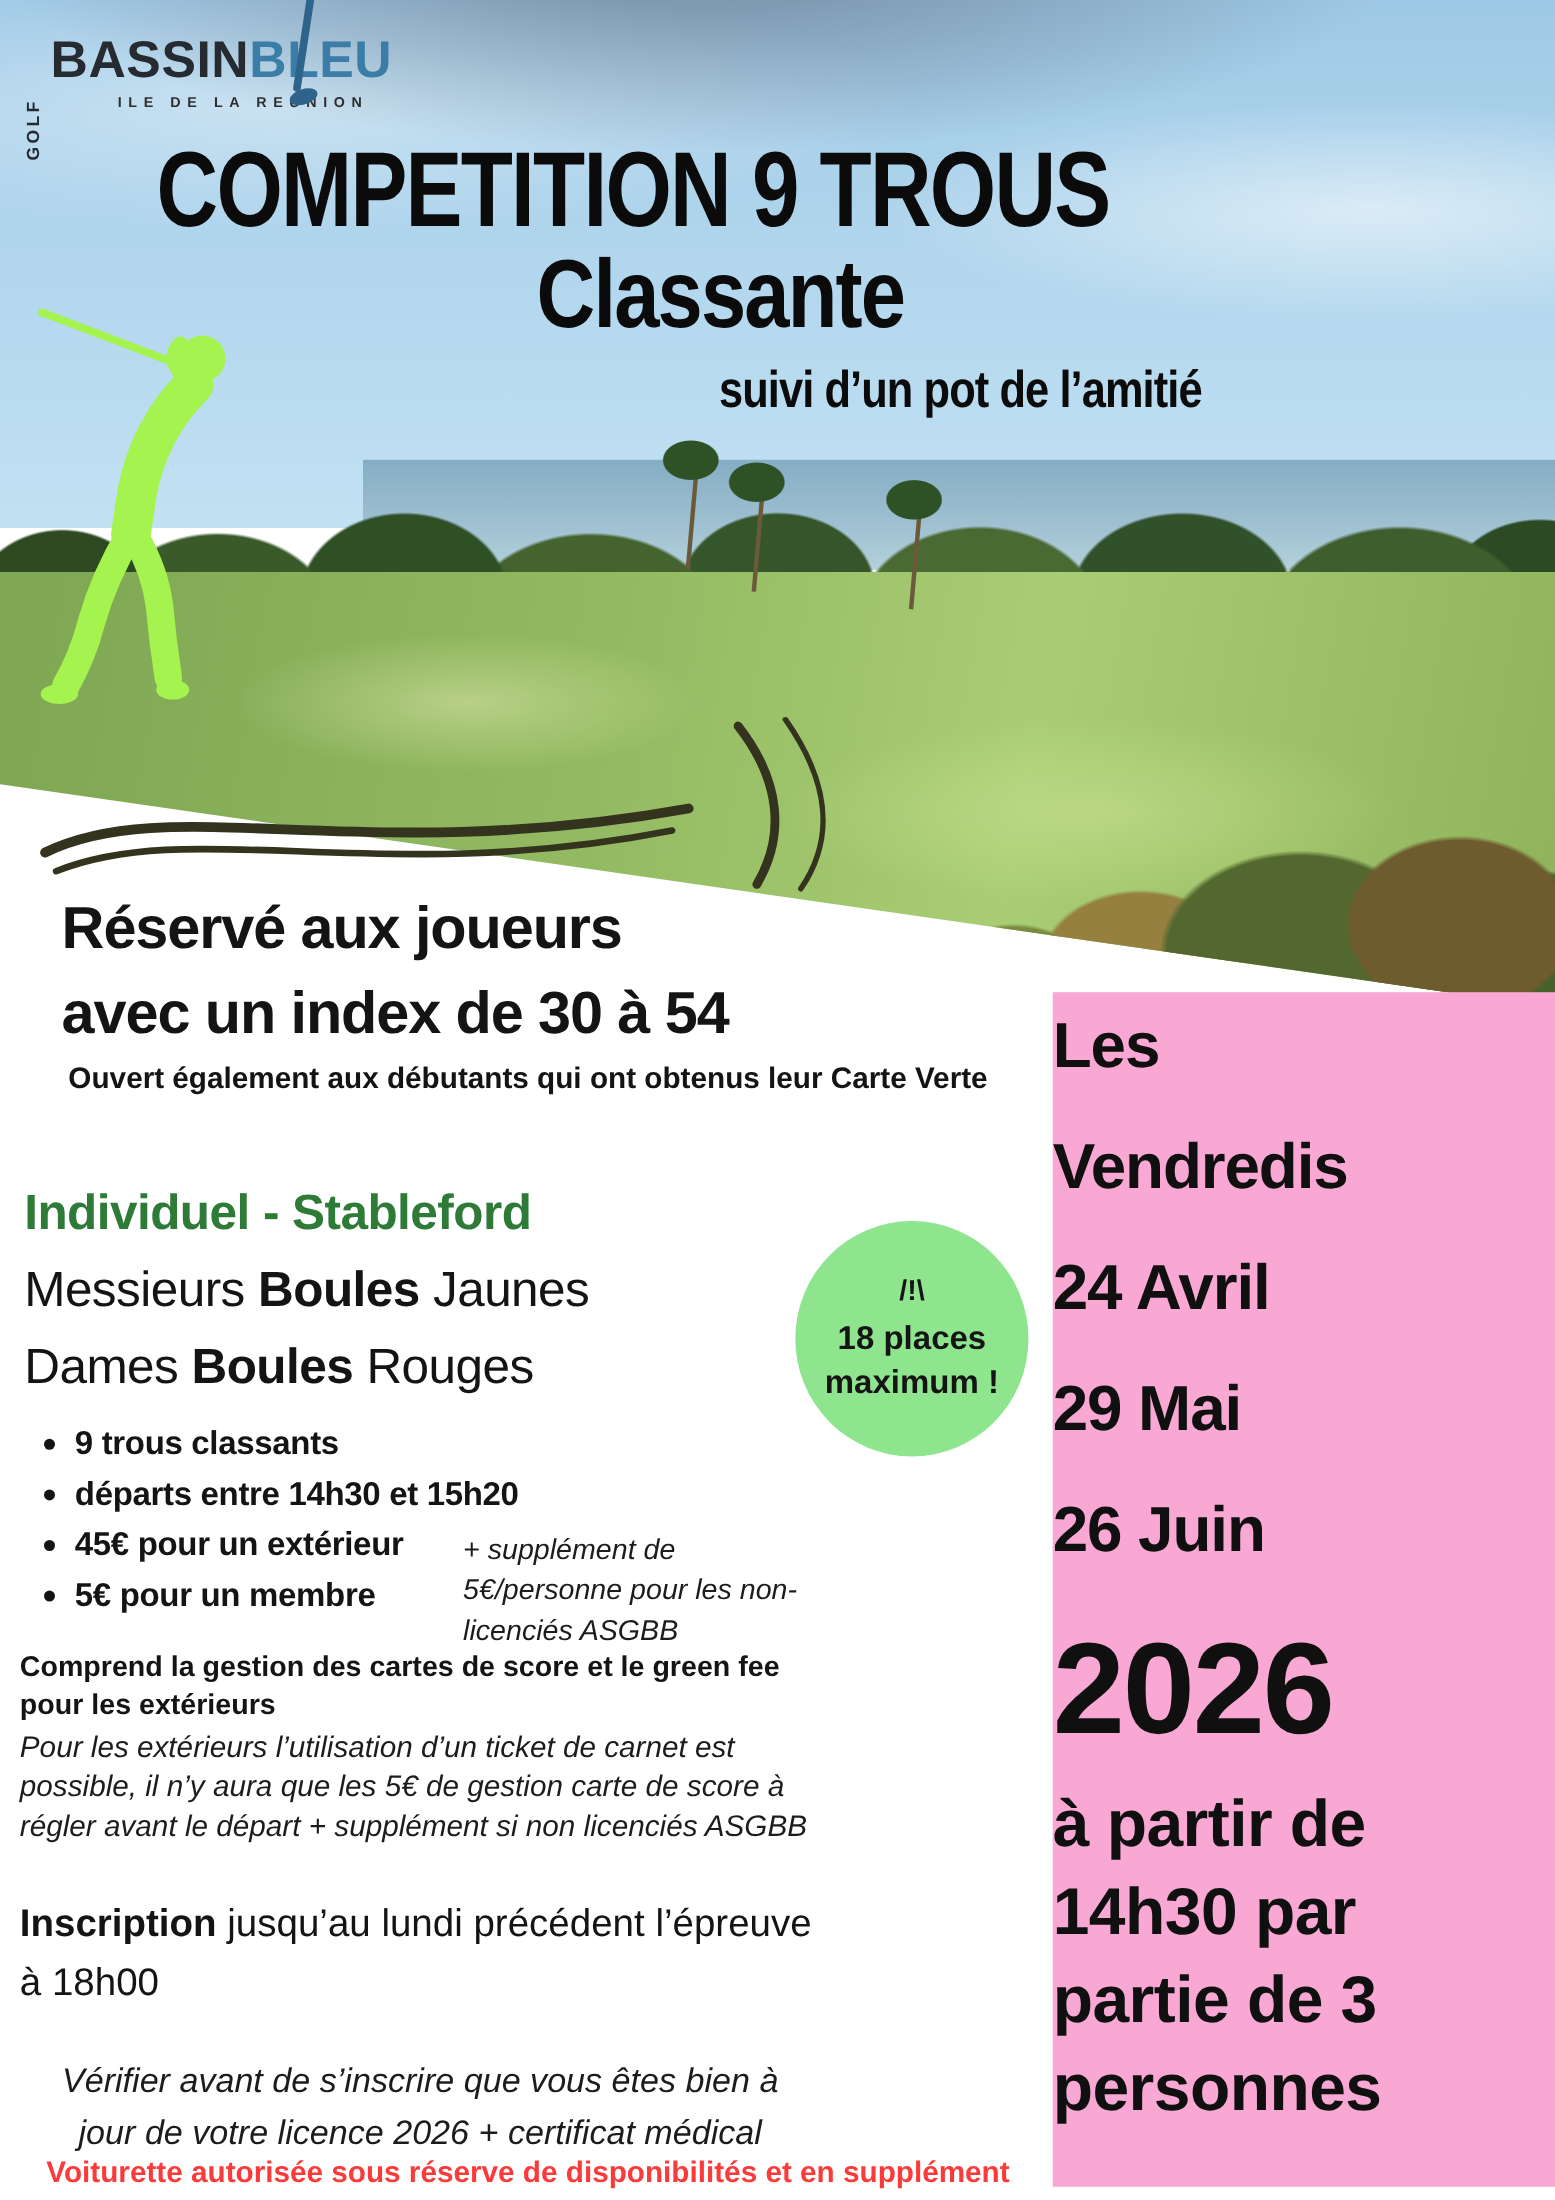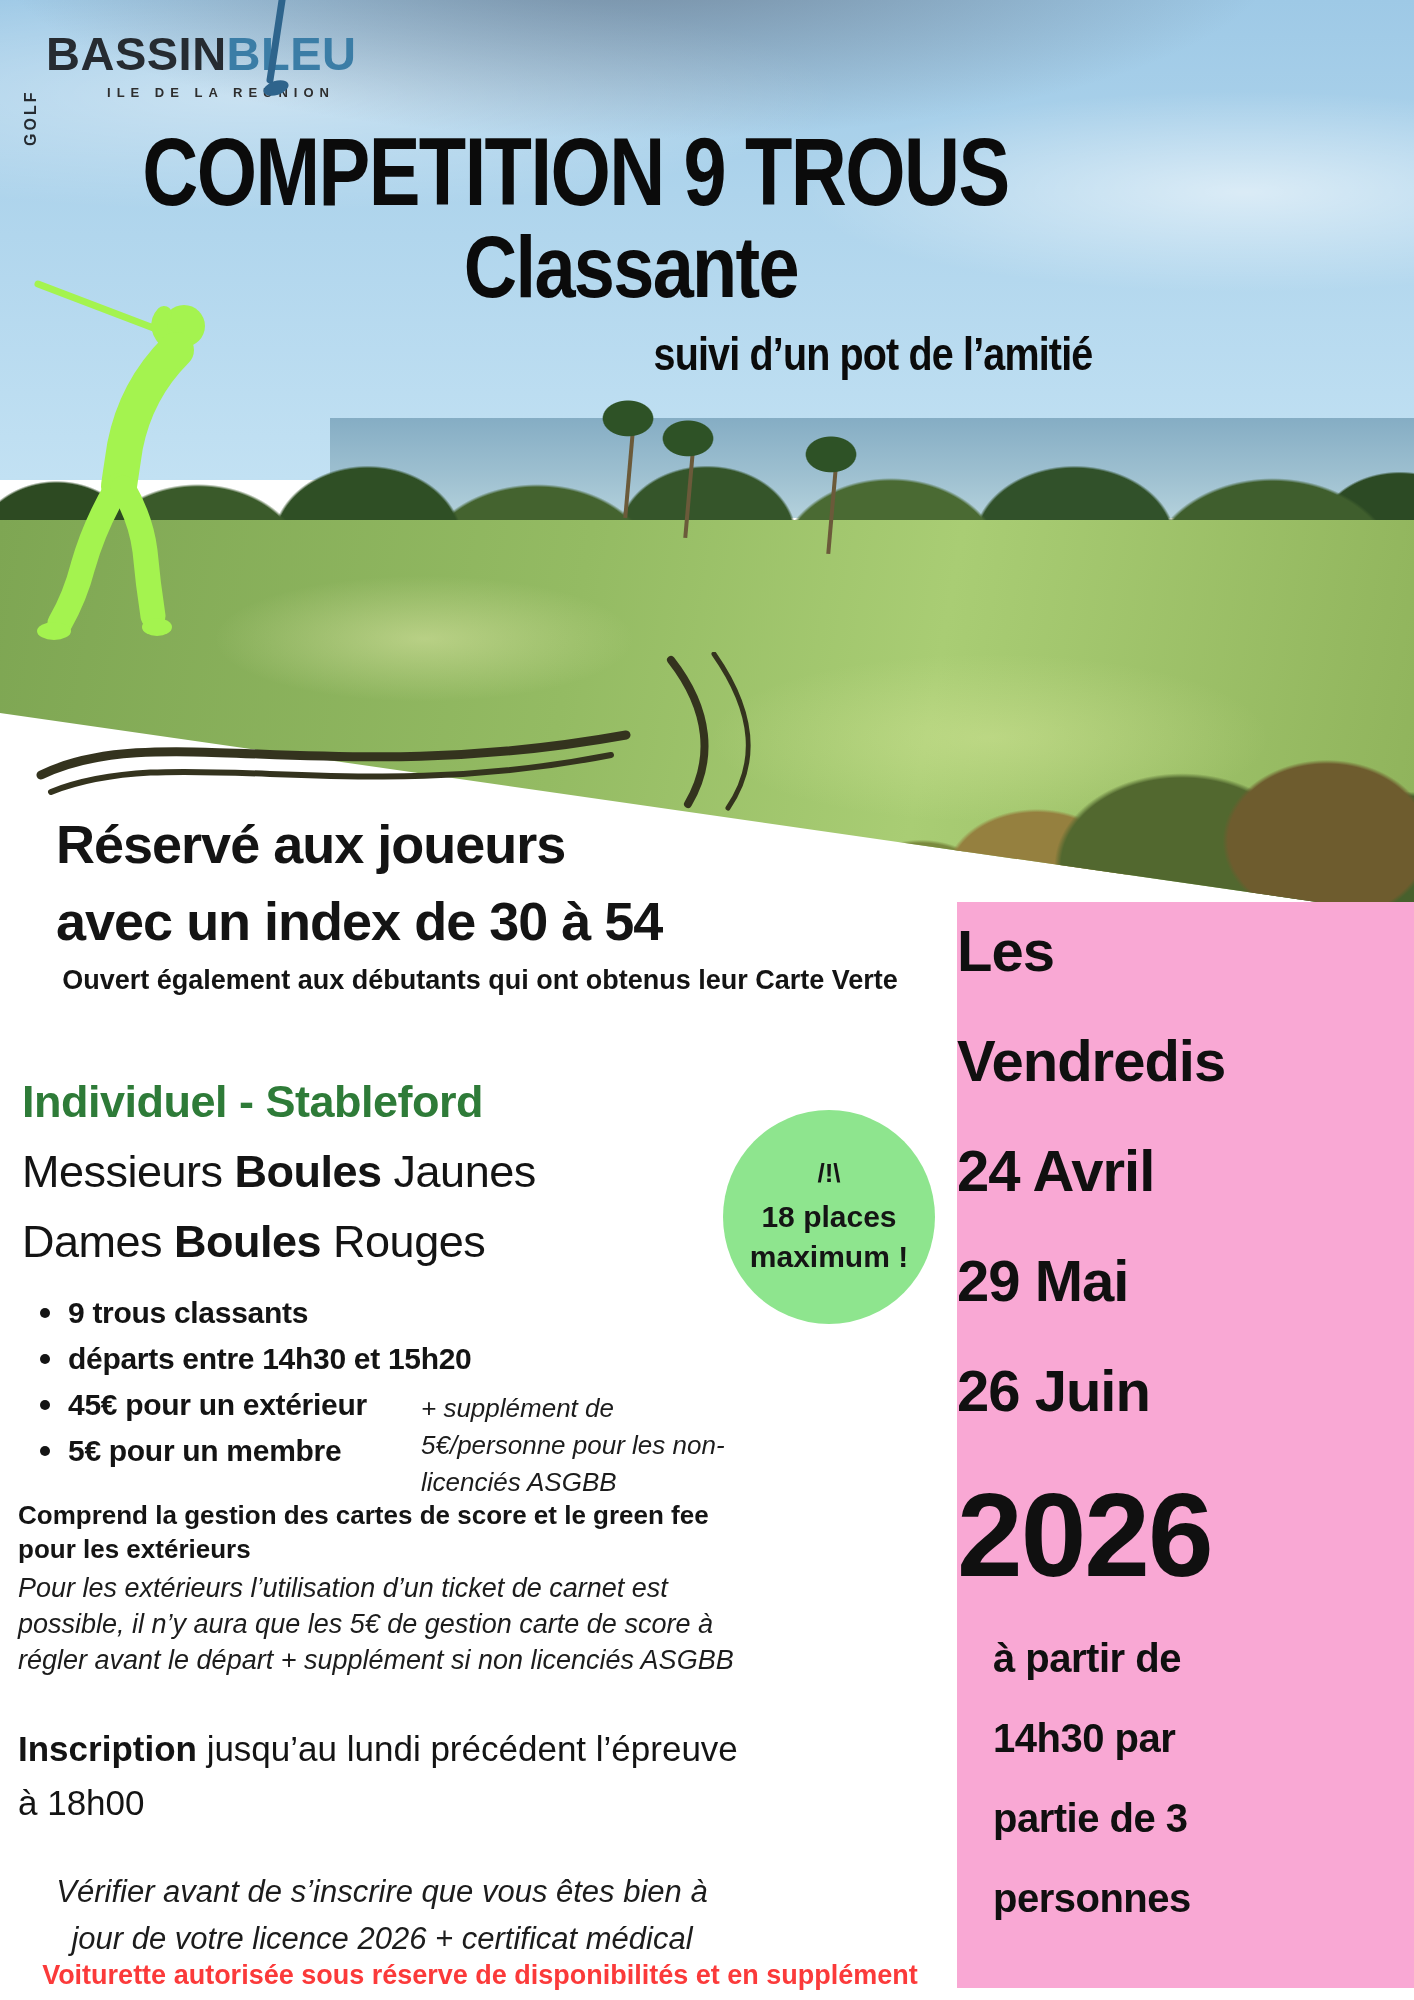--- a/index.html
+++ b/index.html
@@ -65,7 +65,7 @@
         font-size:97px;font-weight:700;color:#0b0b0b;letter-spacing:-2px;}
   #title1 .cond{transform:scaleX(.80);transform-origin:center;}
   #title2{position:absolute;left:0;top:216px;width:1262px;text-align:center;z-index:7;
-        font-size:88px;font-weight:700;color:#0b0b0b;letter-spacing:-2px;}
+        font-size:88px;font-weight:700;color:#0b0b0b;letter-spacing:-2px;padding-left:24px;}
   #title2 .cond{transform:scaleX(.84);transform-origin:center;}
   #subtitle{position:absolute;right:322px;top:326px;z-index:7;
         font-size:47px;font-weight:700;color:#0b0b0b;letter-spacing:-1px;}

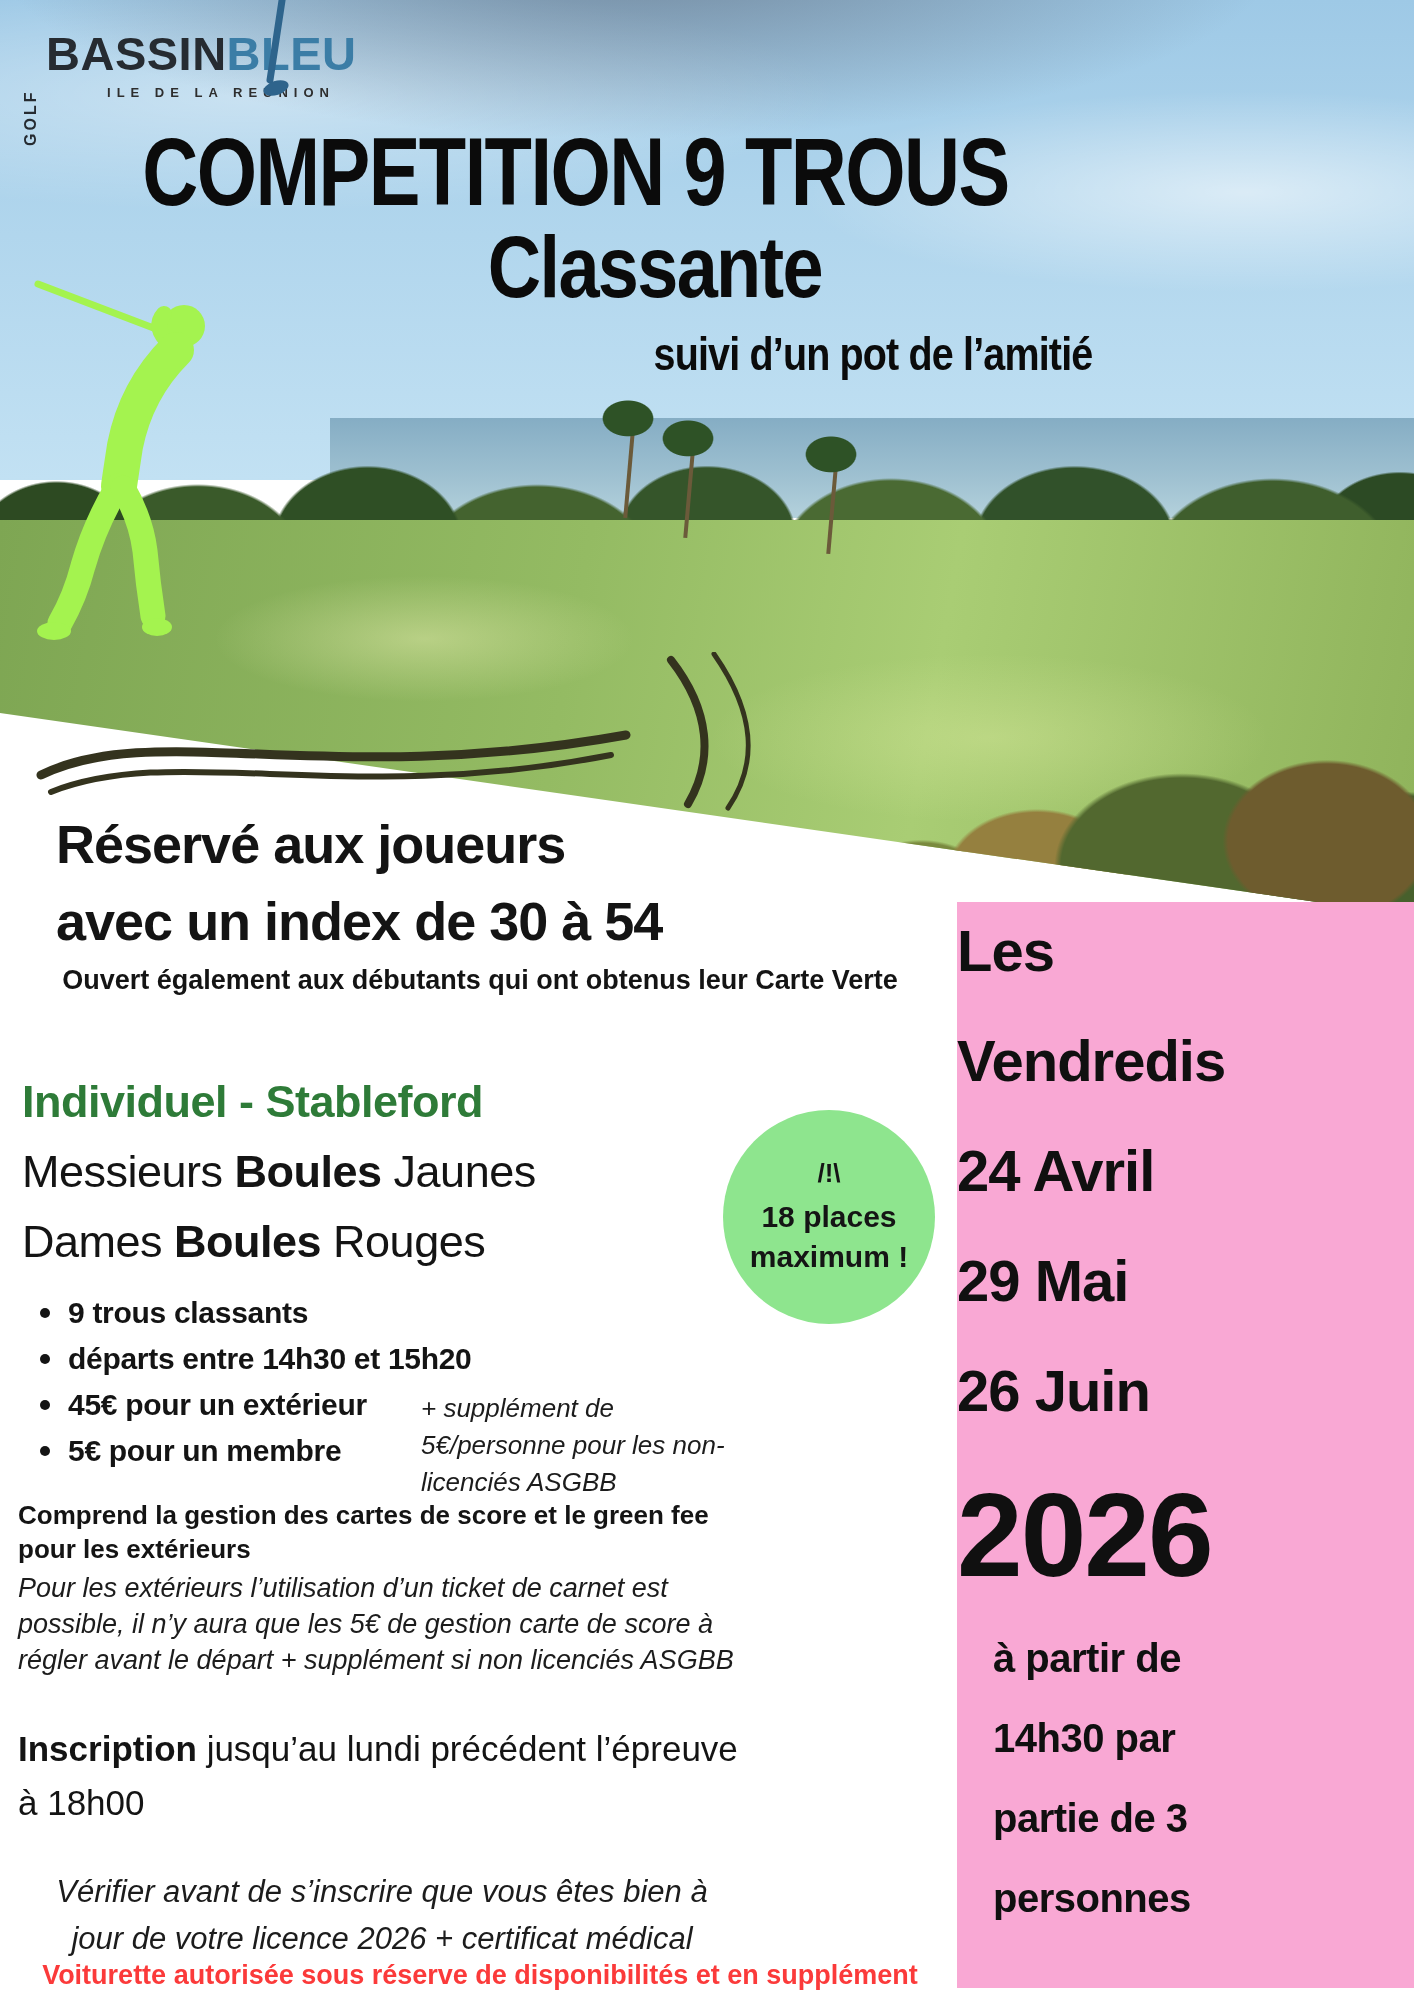--- a/index.html
+++ b/index.html
@@ -105,7 +105,7 @@
   .side-line{font-size:58px;line-height:110px;letter-spacing:-1px;}
   .side-line:first-child{margin-top:-6px;}
   #side-year{font-size:118px;line-height:150px;margin-top:14px;letter-spacing:-2px;}
-  .side-detail{font-size:40px;line-height:80px;letter-spacing:-0.5px;padding-left:36px;}
+  .side-detail{font-size:60px;line-height:80px;letter-spacing:-0.5px;}
   .side-details{margin-top:8px;}
 </style>
 </head>

